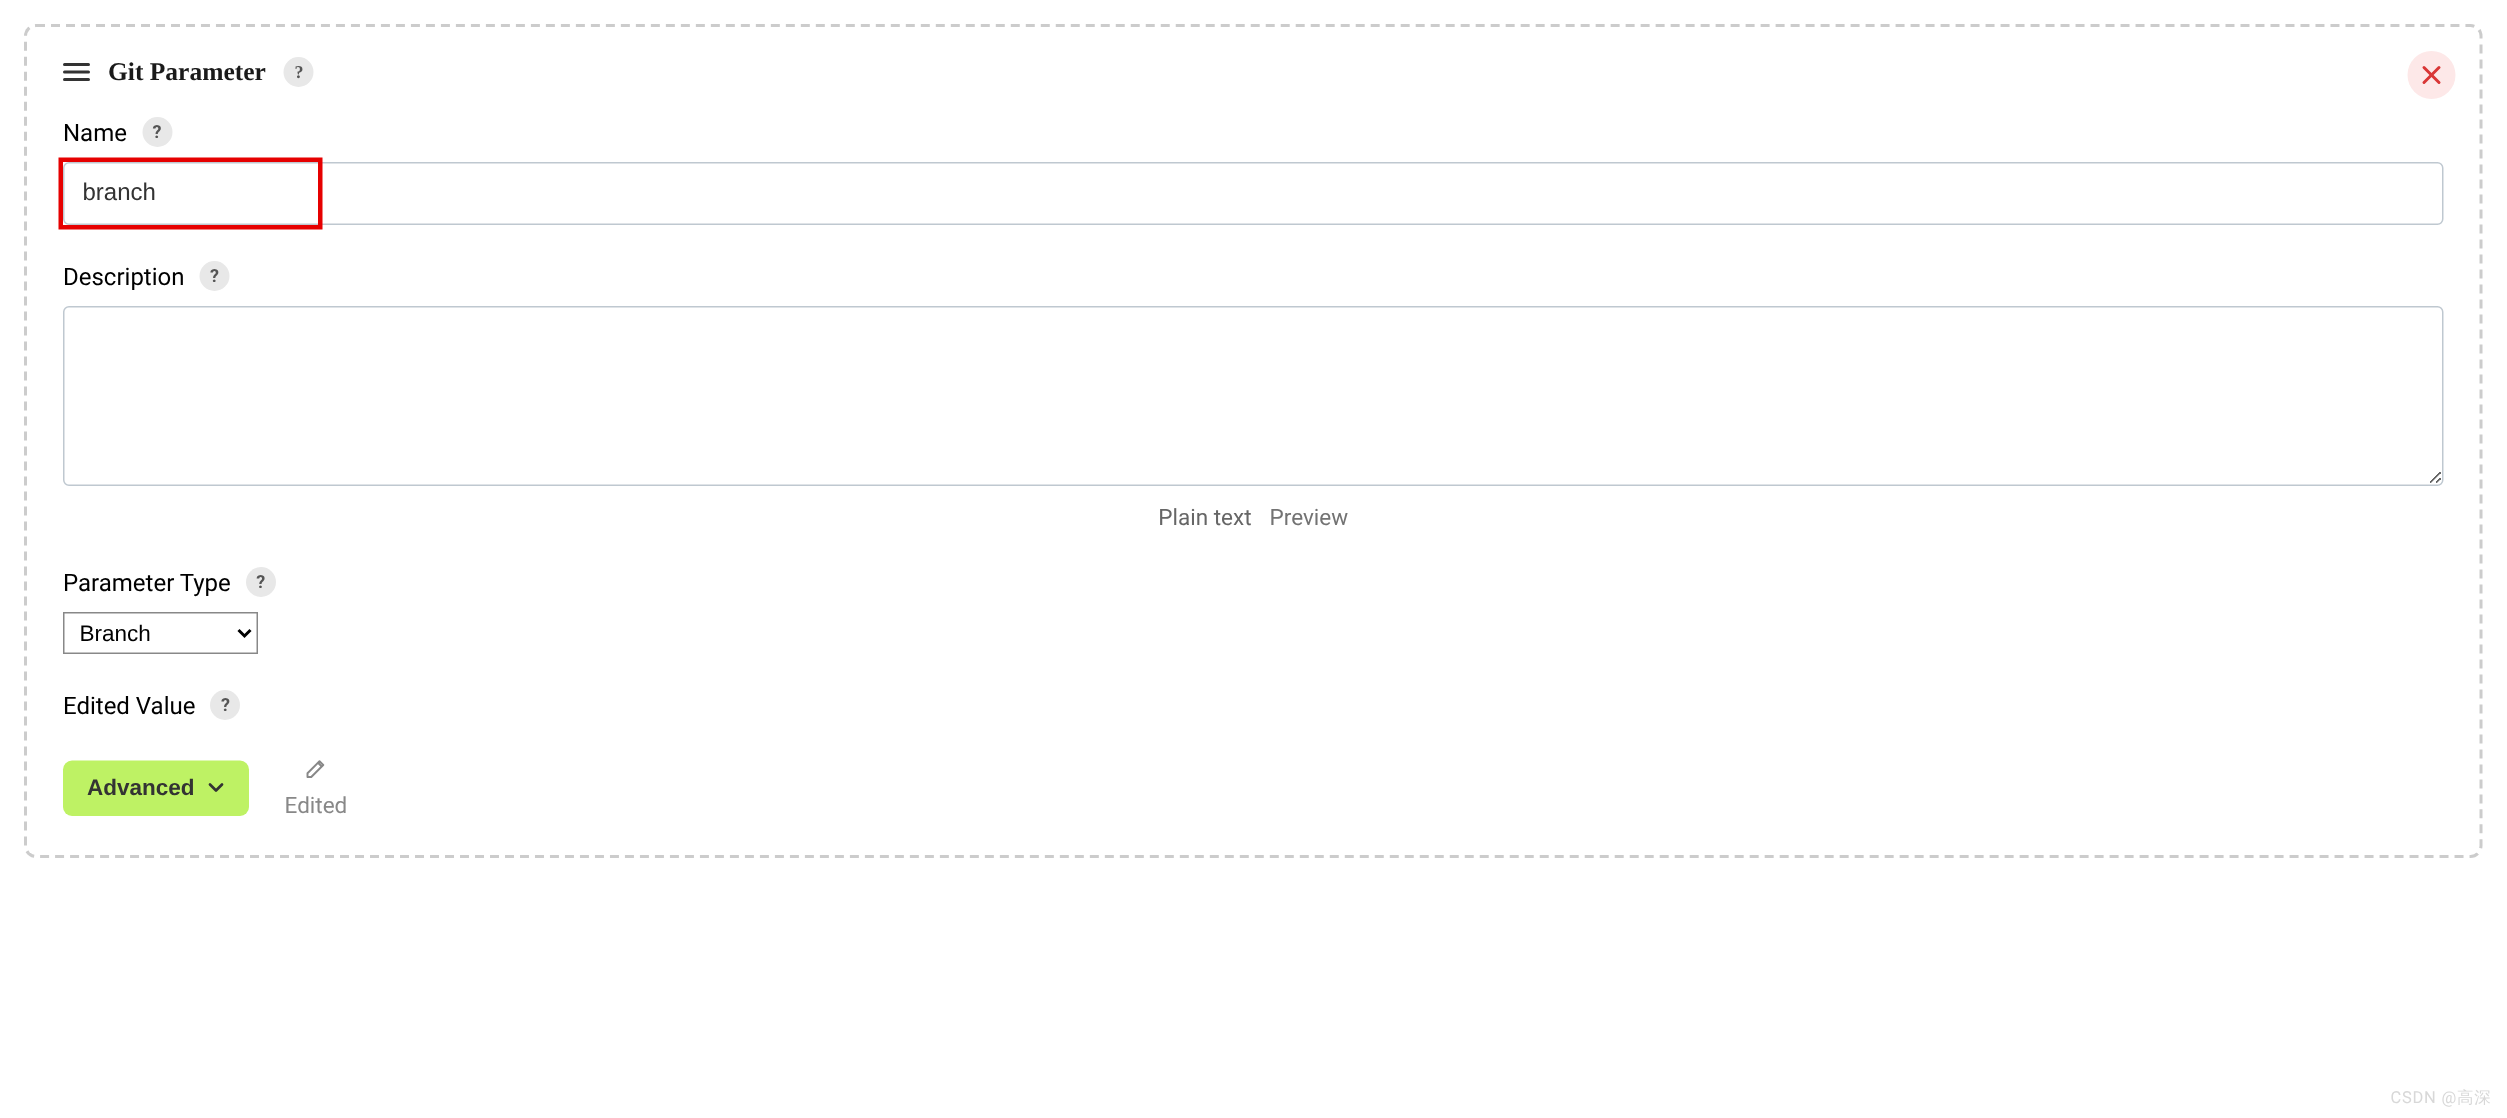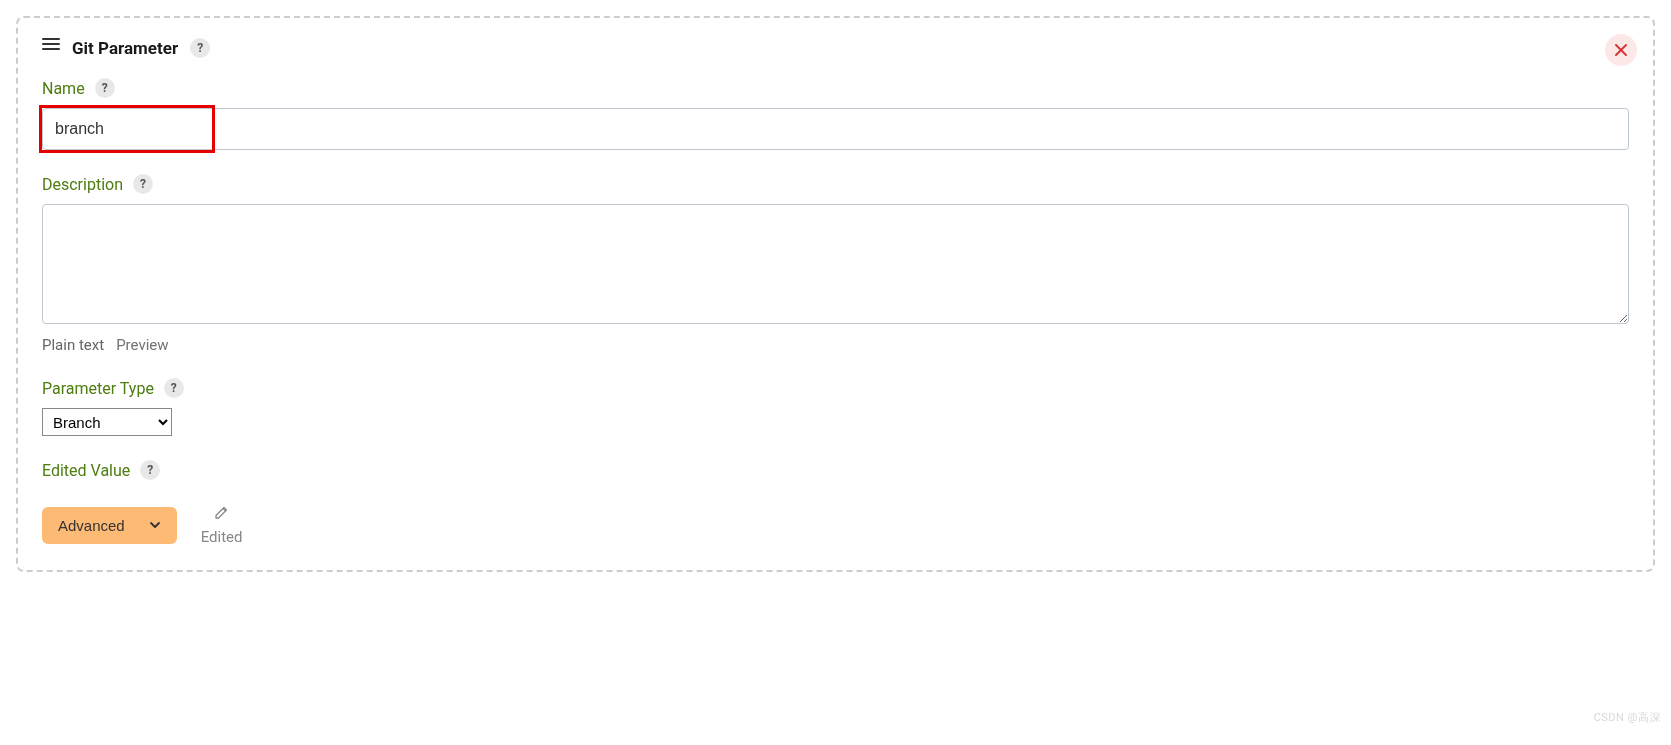--- a/index.html
+++ b/index.html
@@ -21,9 +21,10 @@
     }
     .panel-header {
       display: flex;
-      align-items: flex-start;
+      align-items: center;
       gap: 12px;
       margin-bottom: 20px;
+      font-family: Liberation Serif, serif;
     }
     .drag-handle {
       display: flex;

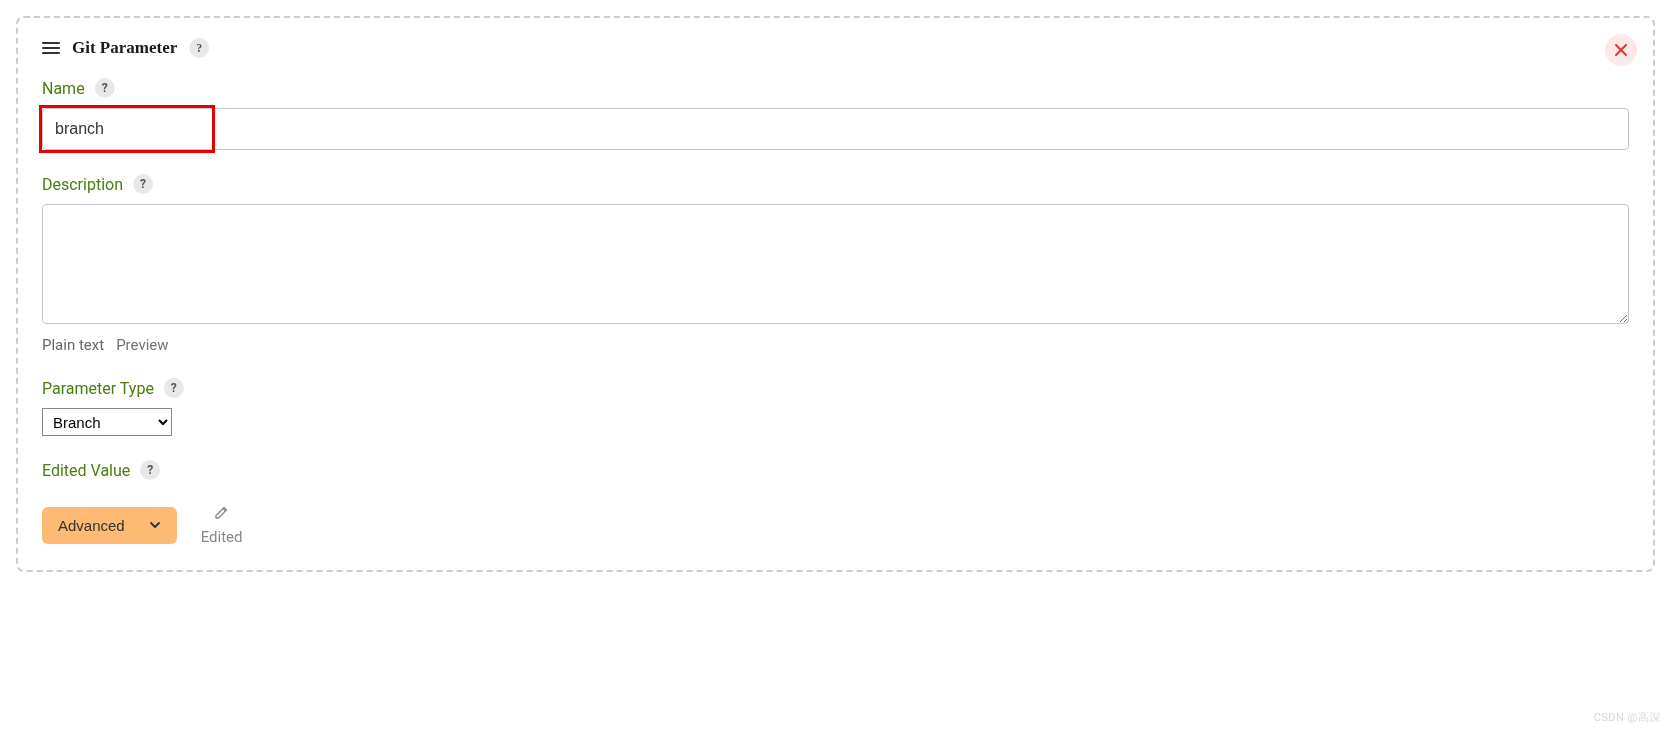--- a/index.html
+++ b/index.html
@@ -86,7 +86,7 @@
     }
     .field-label {
       font-size: 16px;
-      color: #4d7c0f;
+      color: #000000;
       font-weight: 400;
     }
     .text-input {

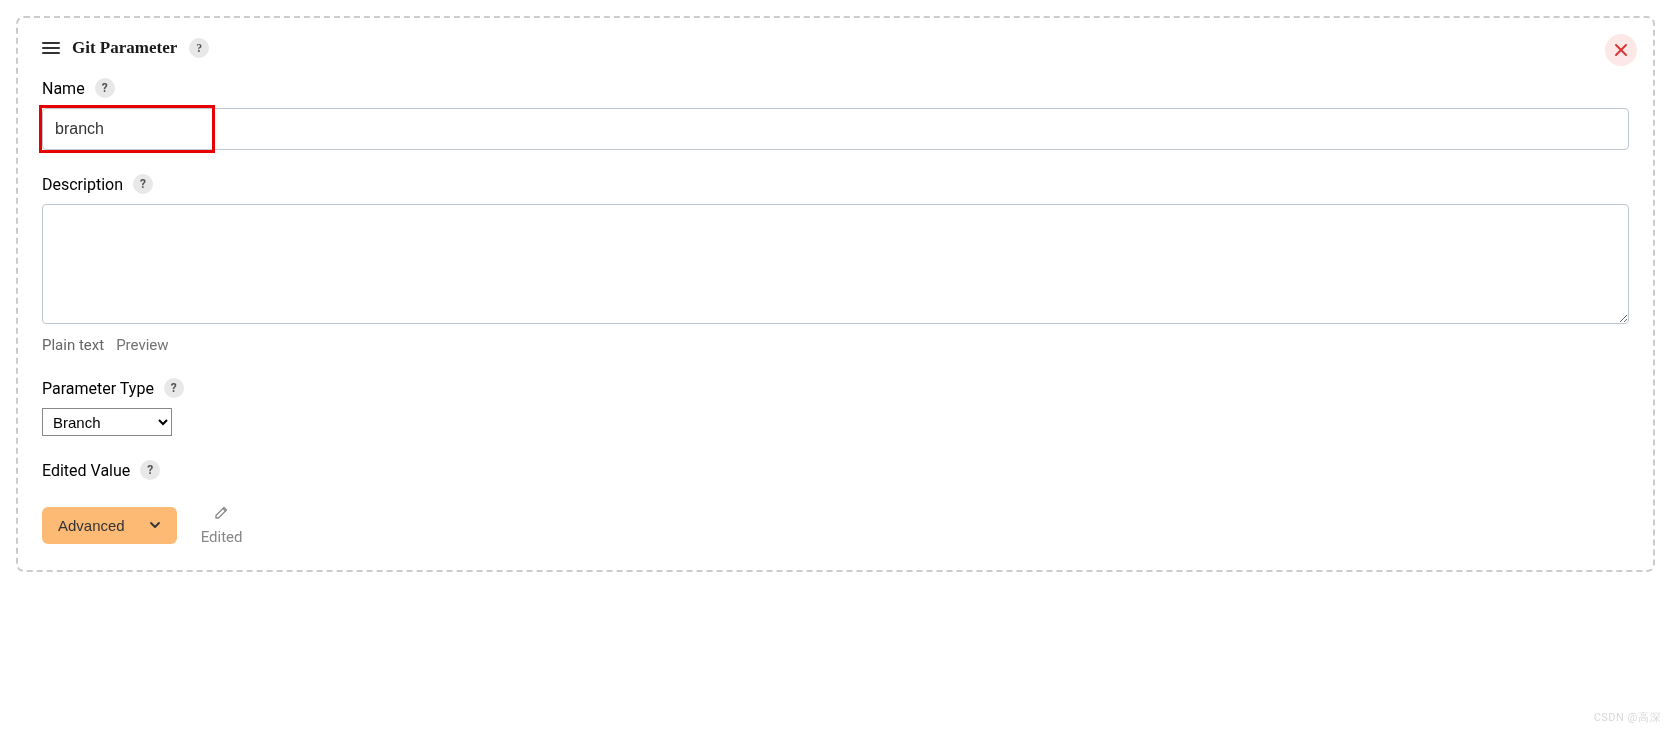--- a/index.html
+++ b/index.html
@@ -130,6 +130,7 @@
       margin-top: 8px;
       display: flex;
       gap: 12px;
+      justify-content: center;
     }
     .link-muted {
       color: #666;

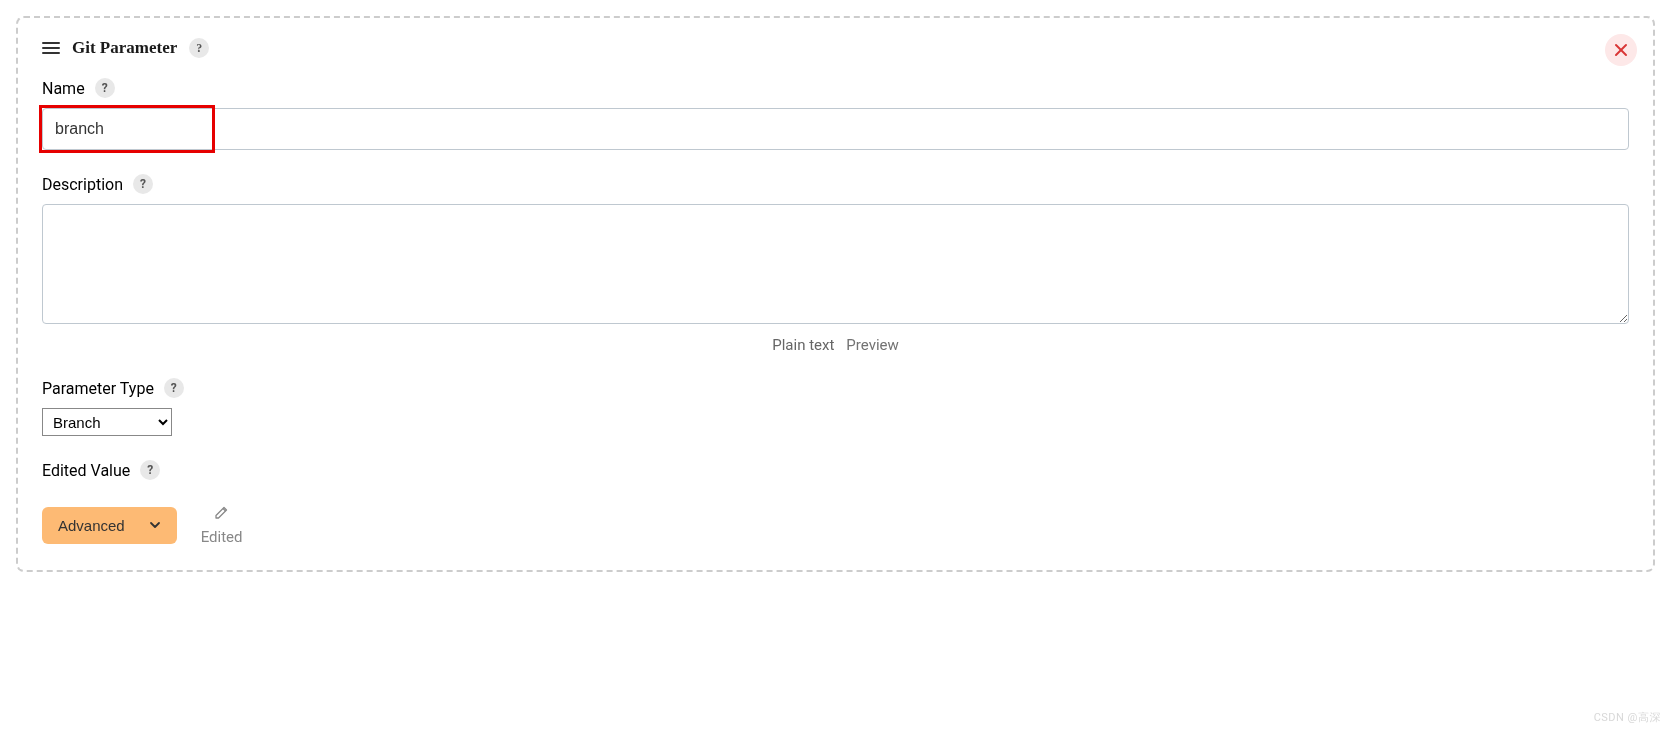--- a/index.html
+++ b/index.html
@@ -160,14 +160,15 @@
     .advanced-btn {
       display: inline-flex;
       align-items: center;
-      gap: 24px;
-      background: #fdba74;
+      gap: 8px;
+      background: #bef264;
       border: none;
       border-radius: 6px;
       padding: 10px 16px;
       font-size: 15px;
       color: #333;
       cursor: pointer;
+      font-weight: bold;
     }
     .advanced-btn .chev {
       width: 12px;

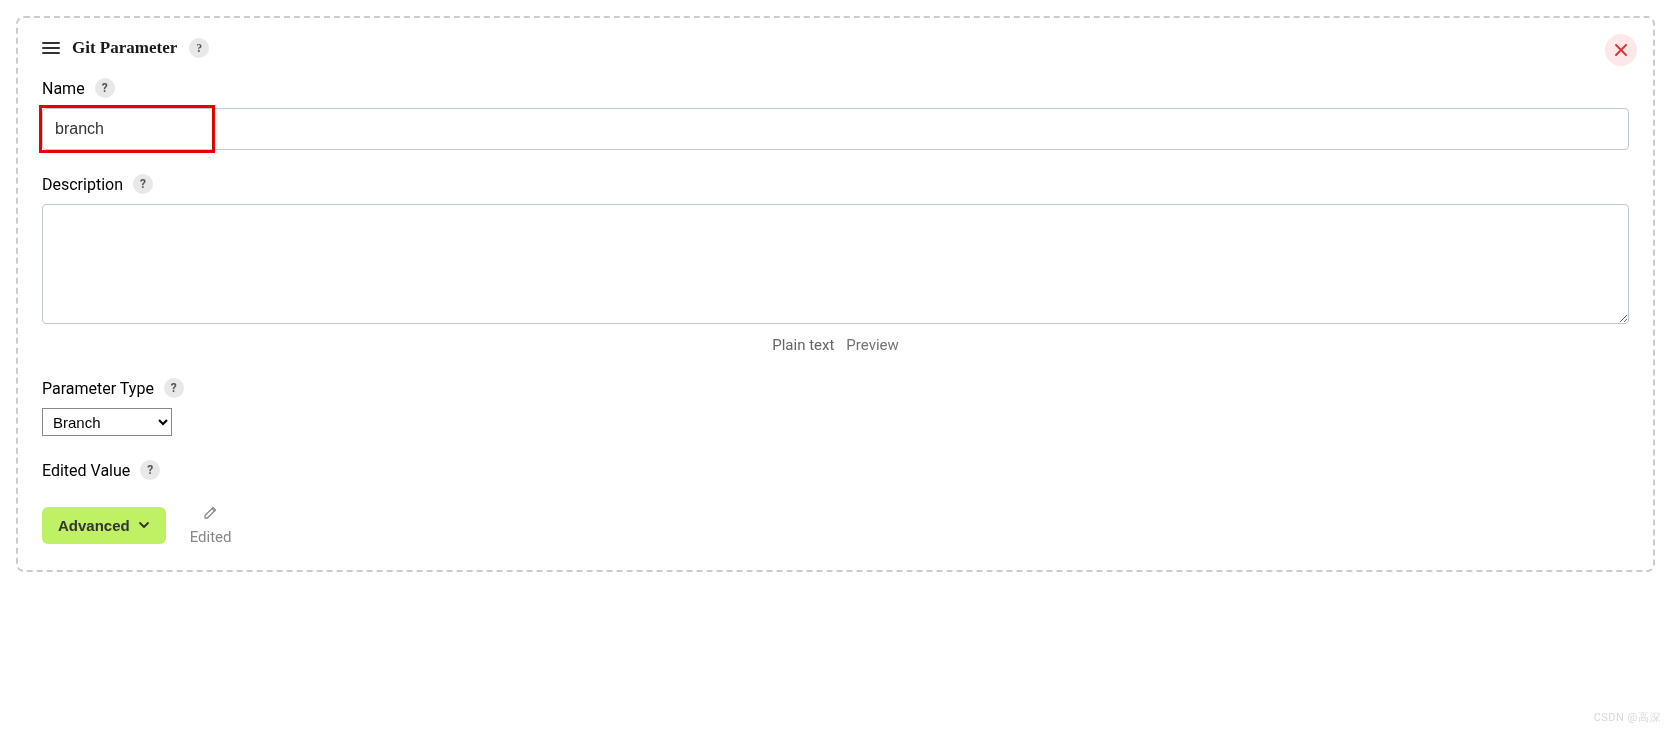--- a/index.html
+++ b/index.html
@@ -188,7 +188,7 @@
     }
     .watermark {
       position: fixed;
-      bottom: 20px;
+      bottom: 6px;
       right: 10px;
       font-size: 11px;
       color: #d8d8d8;

